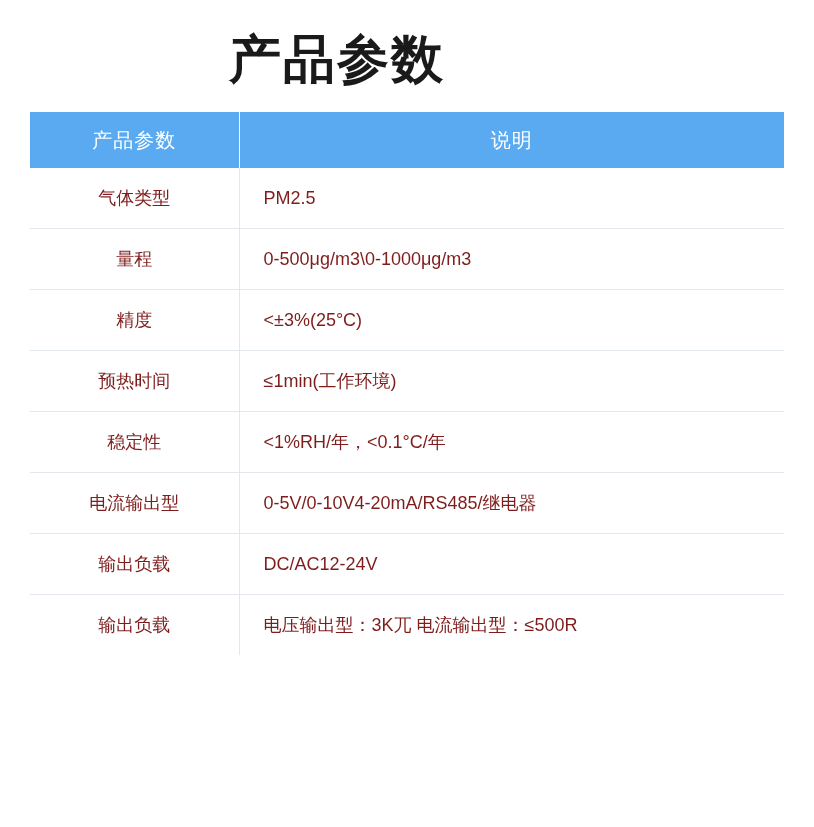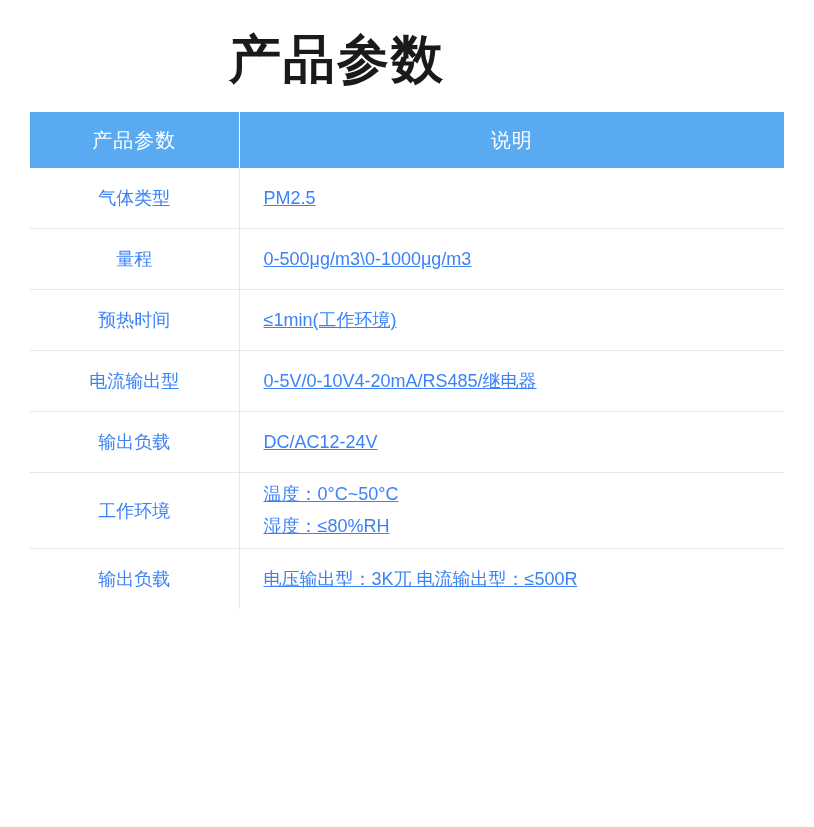--- a/index.html
+++ b/index.html
@@ -57,7 +57,7 @@
   table.spec tbody td {
     border-bottom: 1px solid #e3e8ee;
     font-size: 18px;
-    color: #3b82f6;
+    color: #7f1d1d;
     height: 48px;
     background: #ffffff;
   }

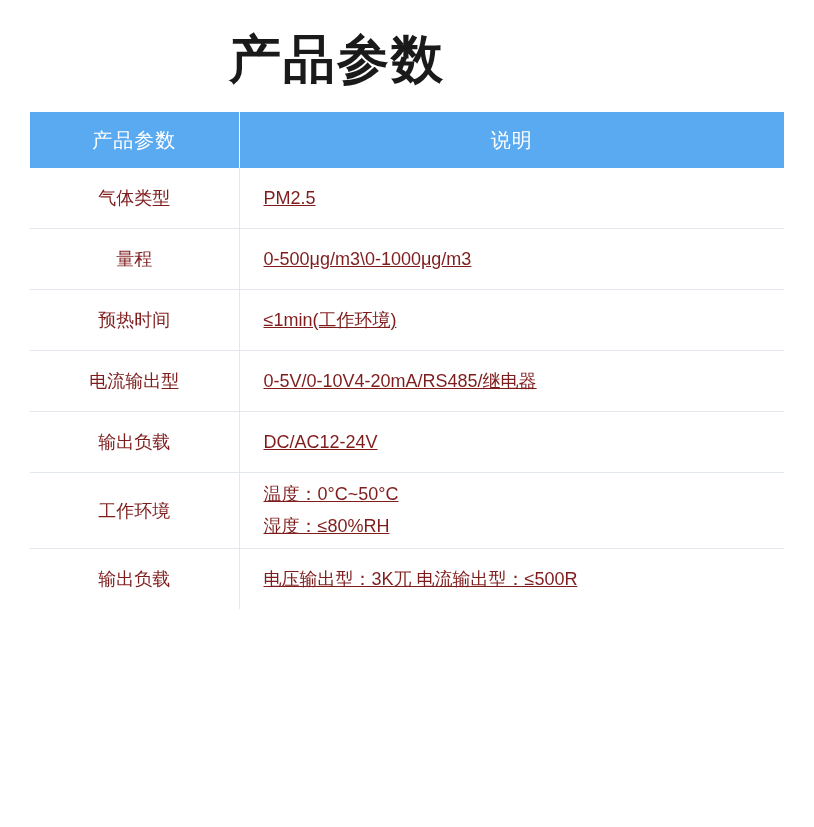--- a/index.html
+++ b/index.html
@@ -69,7 +69,6 @@
   table.spec tbody td.cell-value {
     text-align: left;
     padding: 6px 6px 6px 24px;
-    text-decoration: underline;
   }
   table.spec tbody tr:last-child td {
     border-bottom: none;

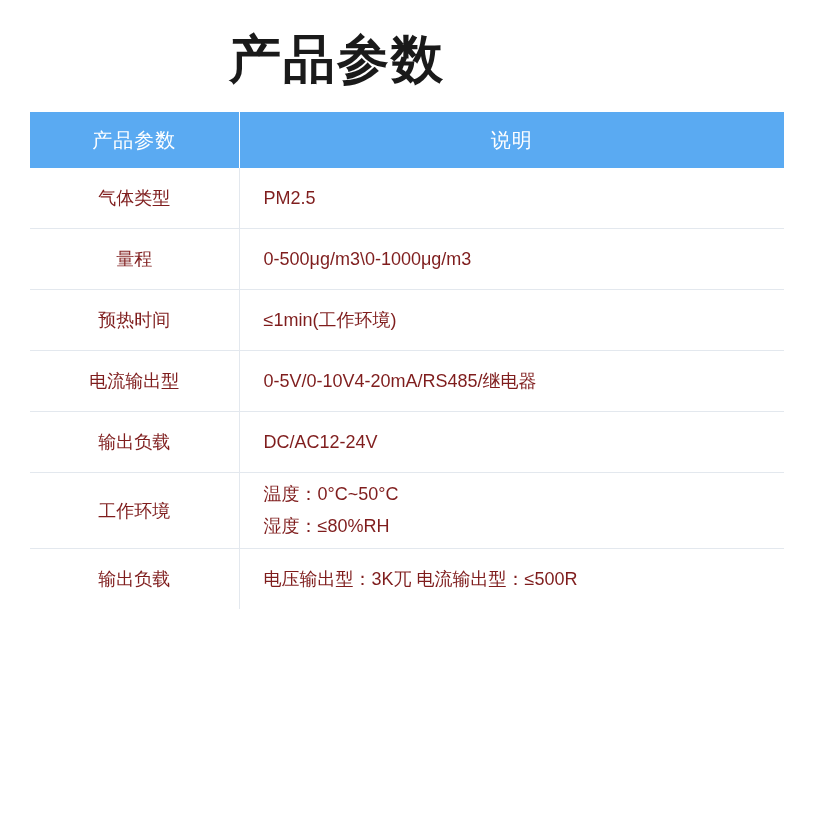--- a/index.html
+++ b/index.html
@@ -112,6 +112,10 @@
           <td class="cell-value">0-500μg/m3\0-1000μg/m3</td>
         </tr>
         <tr>
+          <td class="cell-label">精度</td>
+          <td class="cell-value">&lt;±3%(25°C)</td>
+        </tr>
+        <tr>
           <td class="cell-label">预热时间</td>
           <td class="cell-value">≤1min(工作环境)</td>
         </tr>

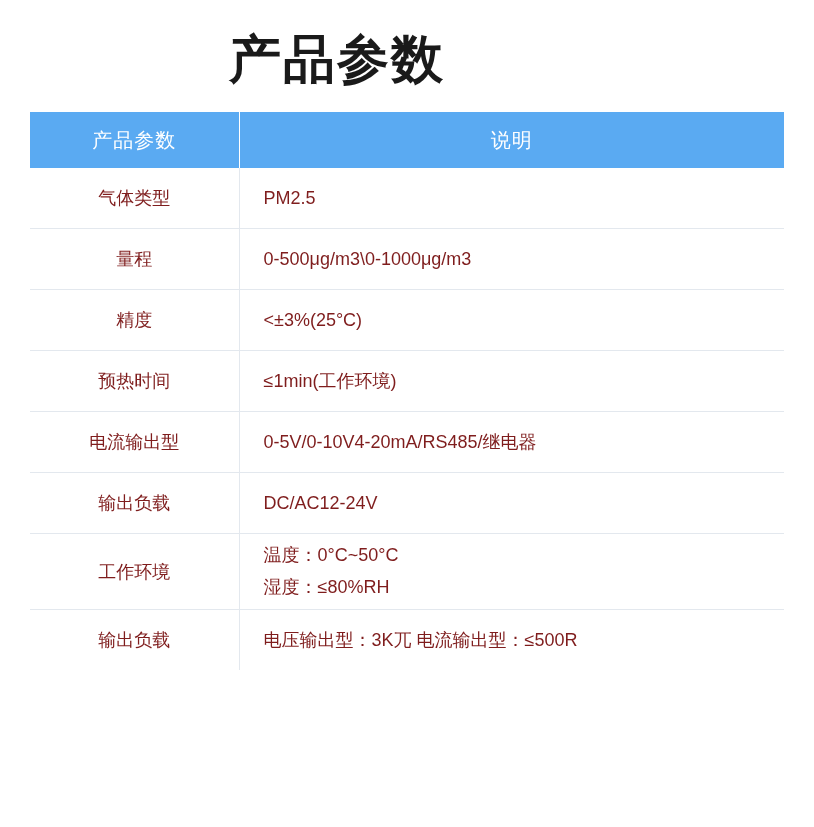--- a/index.html
+++ b/index.html
@@ -120,6 +120,10 @@
           <td class="cell-value">≤1min(工作环境)</td>
         </tr>
         <tr>
+          <td class="cell-label">稳定性</td>
+          <td class="cell-value">&lt;1%RH/年，&lt;0.1°C/年</td>
+        </tr>
+        <tr>
           <td class="cell-label">电流输出型</td>
           <td class="cell-value">0-5V/0-10V4-20mA/RS485/继电器</td>
         </tr>

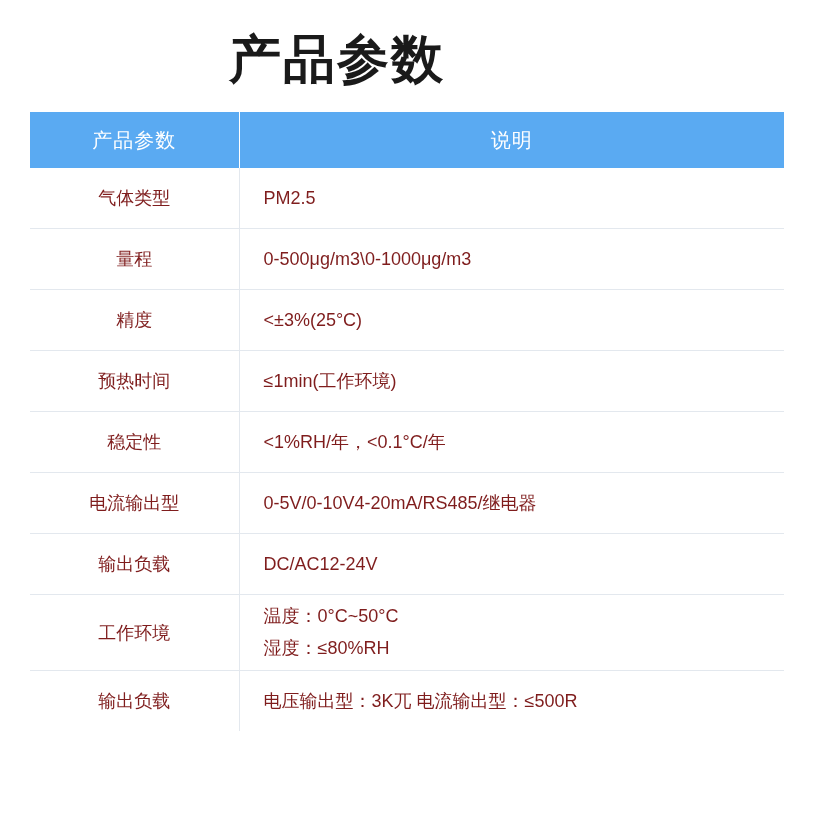--- a/index.html
+++ b/index.html
@@ -131,15 +131,6 @@
           <td class="cell-label">输出负载</td>
           <td class="cell-value">DC/AC12-24V</td>
         </tr>
-        <tr class="tall">
-          <td class="cell-label">工作环境</td>
-          <td class="cell-value">
-            <div class="multi-line">
-              <span>温度：0°C~50°C</span>
-              <span>湿度：≤80%RH</span>
-            </div>
-          </td>
-        </tr>
         <tr>
           <td class="cell-label">输出负载</td>
           <td class="cell-value">电压输出型：3K兀 电流输出型：≤500R</td>

